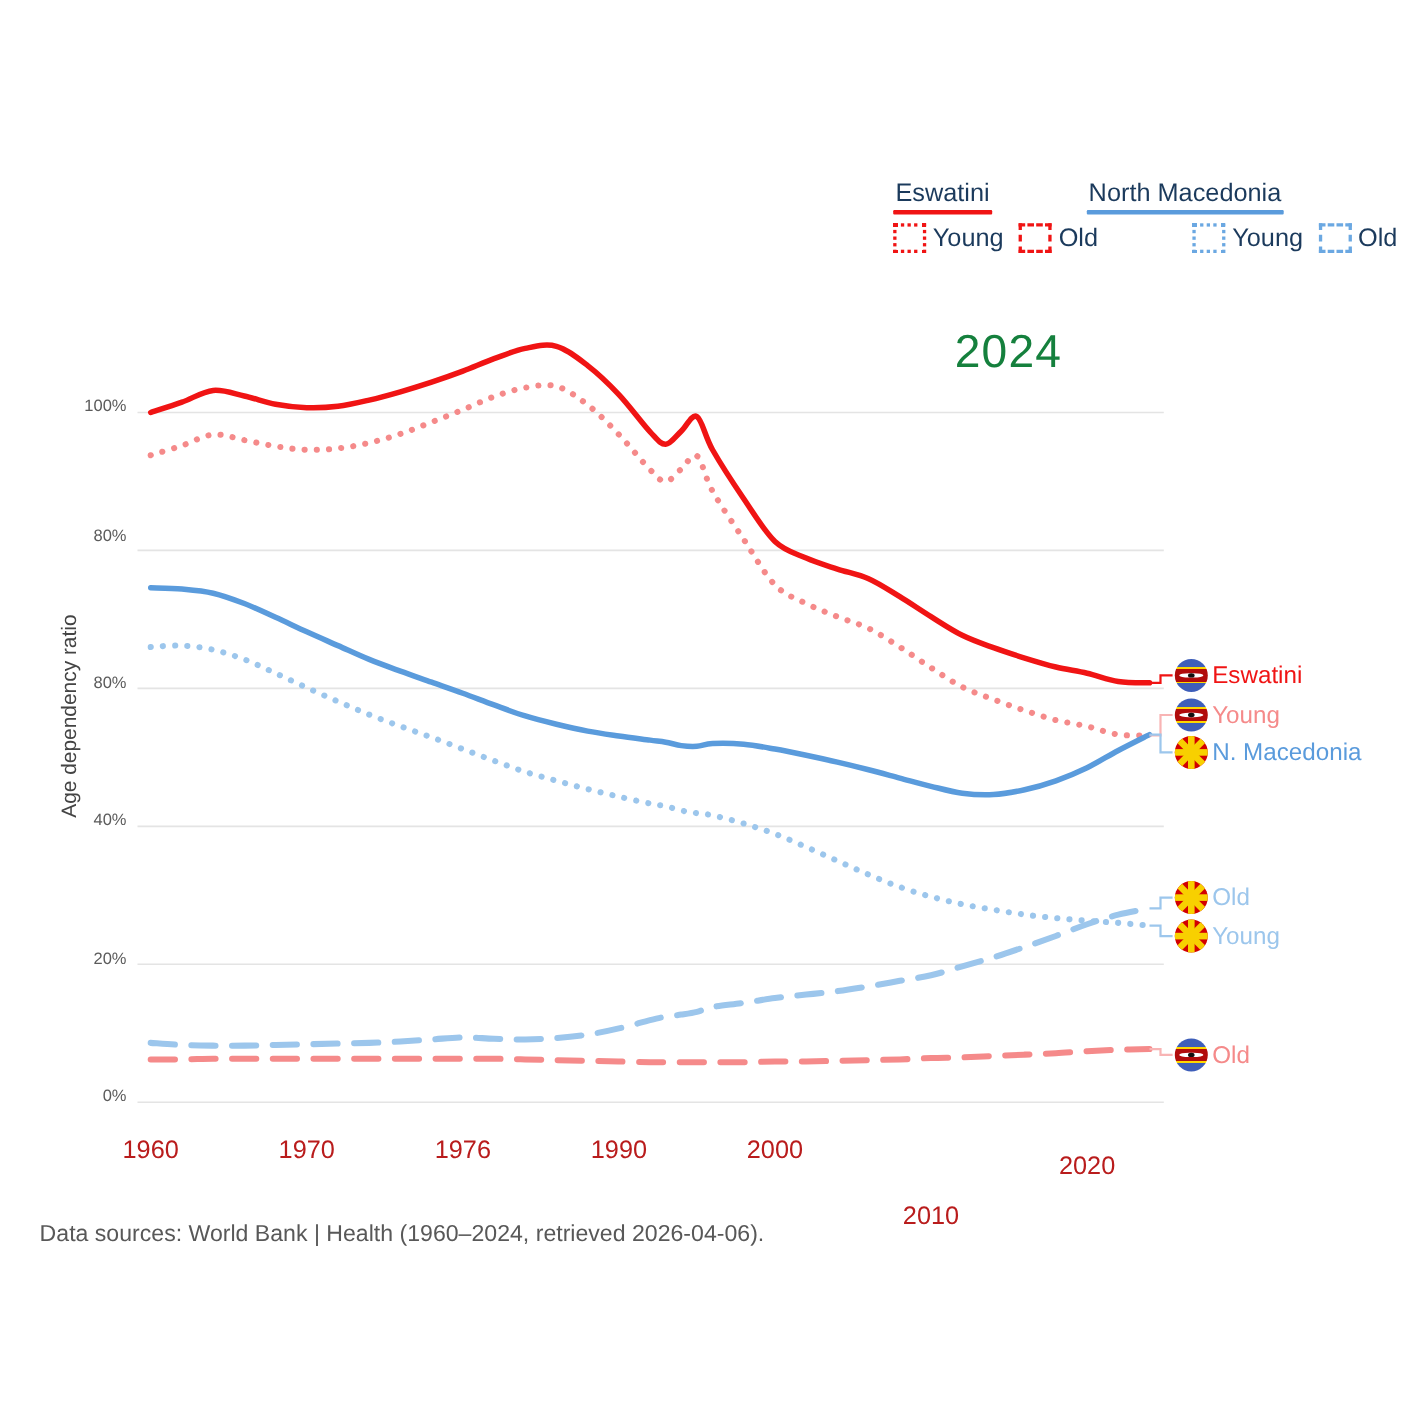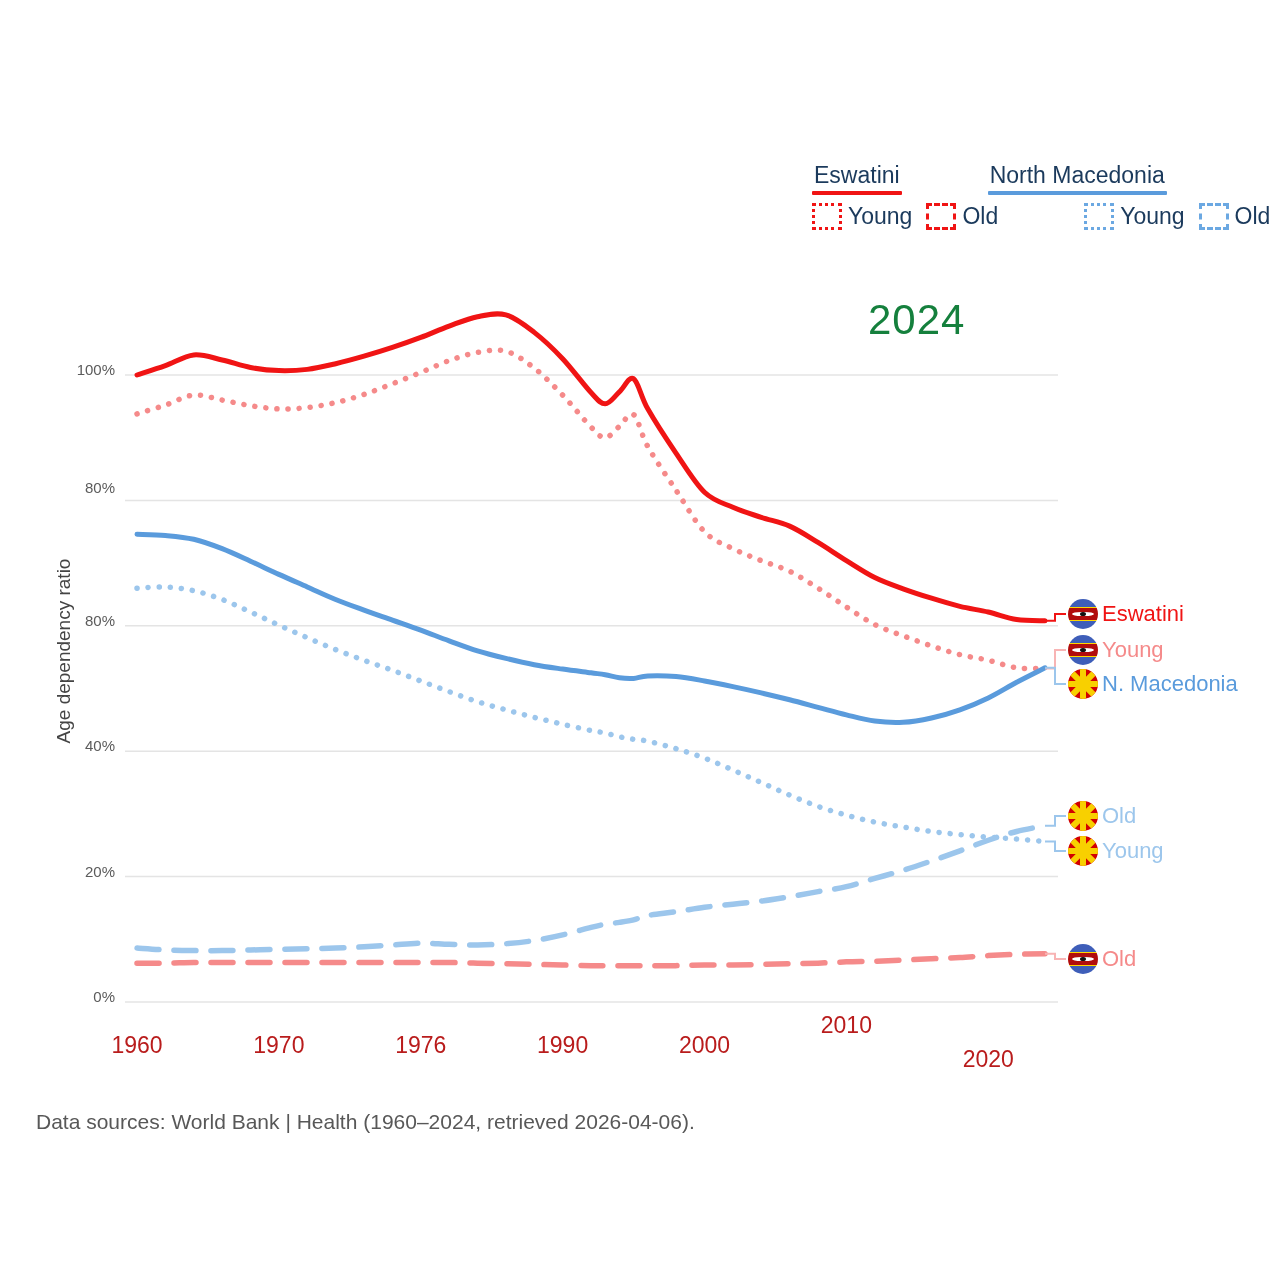--- a/index.html
+++ b/index.html
@@ -164,7 +164,7 @@
       <div class="xtick" style="left: 375.75px; top: 1032px;">1976</div>
       <div class="xtick" style="left: 517.625px; top: 1032px;">1990</div>
       <div class="xtick" style="left: 659.5px; top: 1032px;">2000</div>
-      <div class="xtick" style="left: 801.375px; top: 1012px;">2010</div>
+      <div class="xtick" style="left: 801.375px; top: 1092px;">2010</div>
       <div class="xtick" style="left: 943.25px; top: 1032px; margin-top: 14px;">2020</div>
     </div>
   <div id="endlabel-layer">

